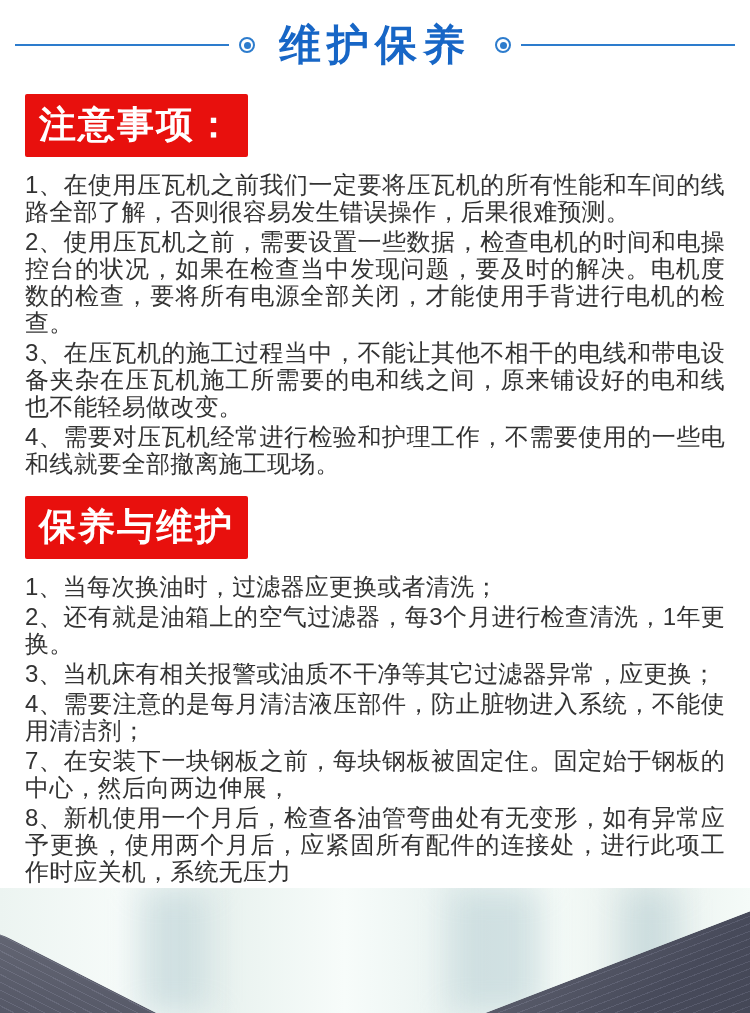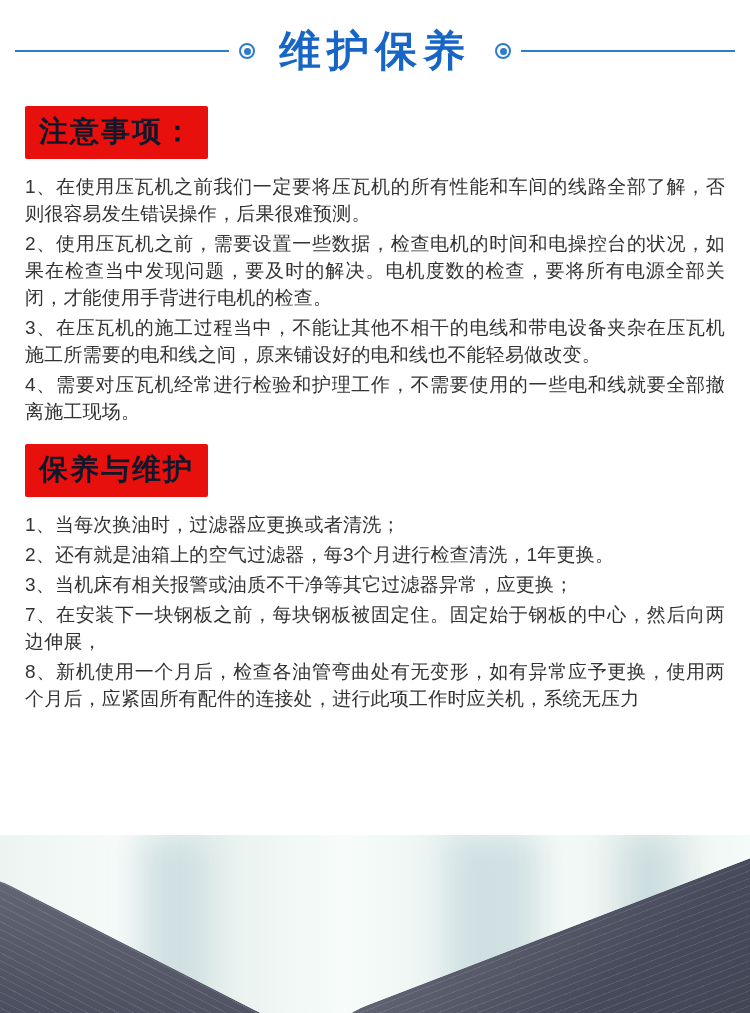--- a/index.html
+++ b/index.html
@@ -30,8 +30,8 @@
   .badge-row.first { margin-top:26px; }
   .badge-row.second { margin-top:16px;text-decoration:underline; }
   .badge {
-    display:inline-block; background:#e8100d; color:#0f172a;
-    font-size:29px; font-weight:bold; letter-spacing:2px;
+    display:inline-block; background:#e8100d; color:#ffffff;
+    font-size:37px; font-weight:bold; letter-spacing:2px;
     padding:6px 14px 7px 14px; border-radius:2px;
   }
   

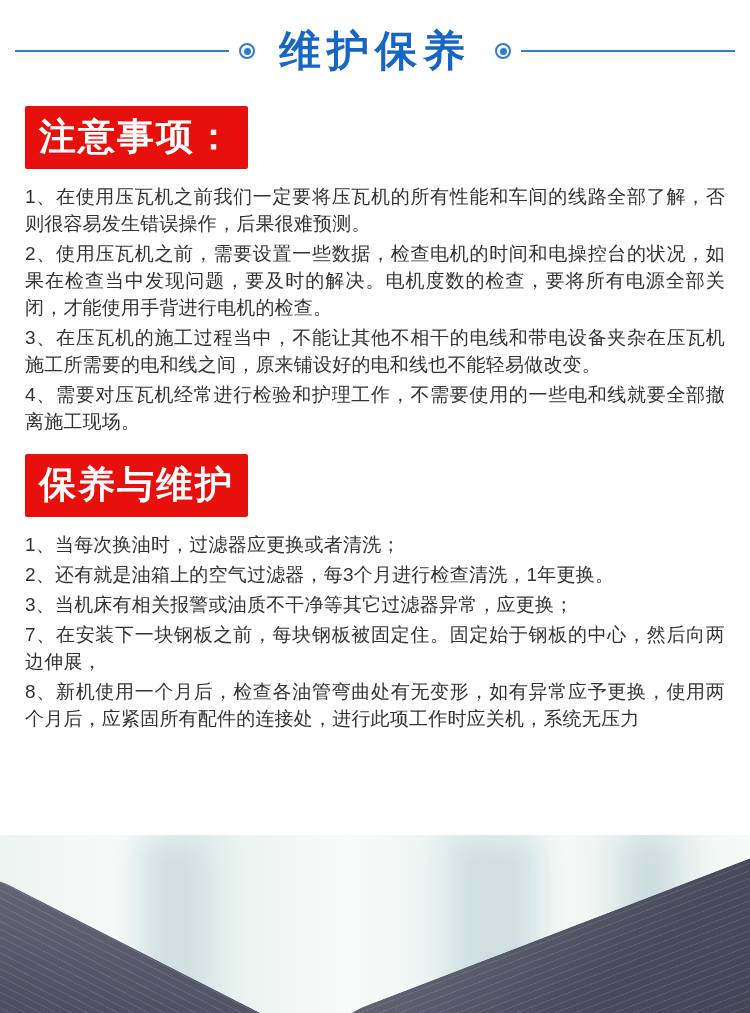--- a/index.html
+++ b/index.html
@@ -37,7 +37,7 @@
   
   .list { margin:14px 25px 0 25px; color:#333333; }
   .list p {
-    font-size:19px; line-height:27px; margin-bottom:3px;
+    font-size:24px; line-height:27px; margin-bottom:3px;
     text-align:justify; letter-spacing:0.2px;
   }
   .list p.indent { text-indent:2em; }

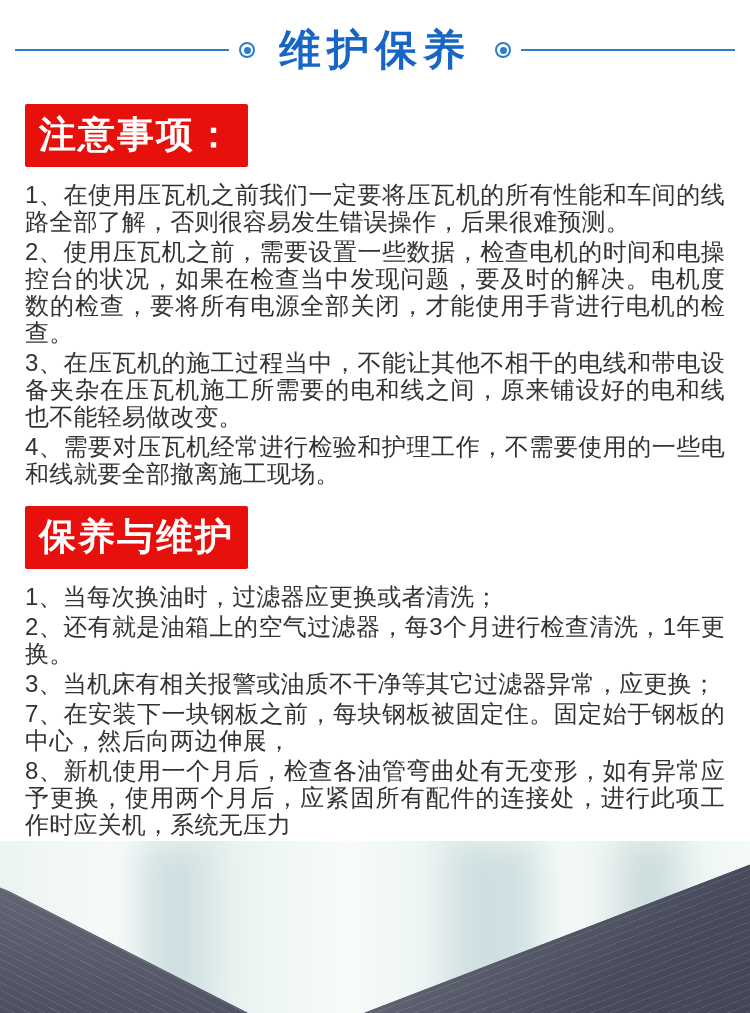--- a/index.html
+++ b/index.html
@@ -103,6 +103,7 @@
   <p>1、当每次换油时，过滤器应更换或者清洗；</p>
   <p>2、还有就是油箱上的空气过滤器，每3个月进行检查清洗，1年更换。</p>
   <p>3、当机床有相关报警或油质不干净等其它过滤器异常，应更换；</p>
+  <p>4、需要注意的是每月清洁液压部件，防止脏物进入系统，不能使用清洁剂；</p>
   <p>7、在安装下一块钢板之前，每块钢板被固定住。固定始于钢板的中心，然后向两边伸展，</p>
   <p>8、新机使用一个月后，检查各油管弯曲处有无变形，如有异常应予更换，使用两个月后，应紧固所有配件的连接处，进行此项工作时应关机，系统无压力</p>
 </section>

